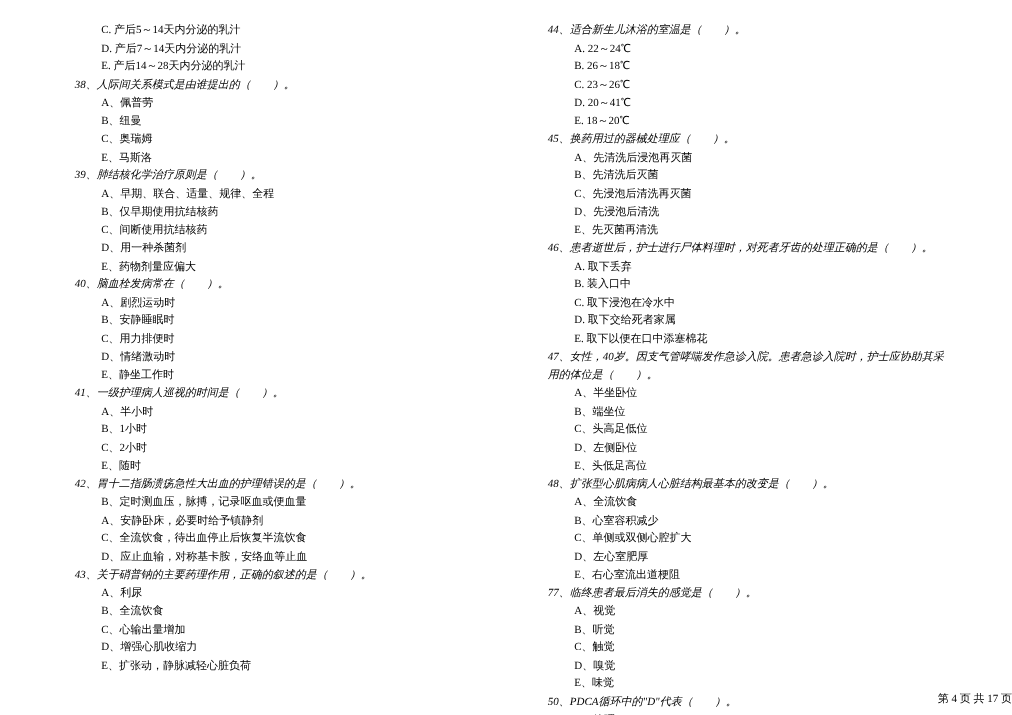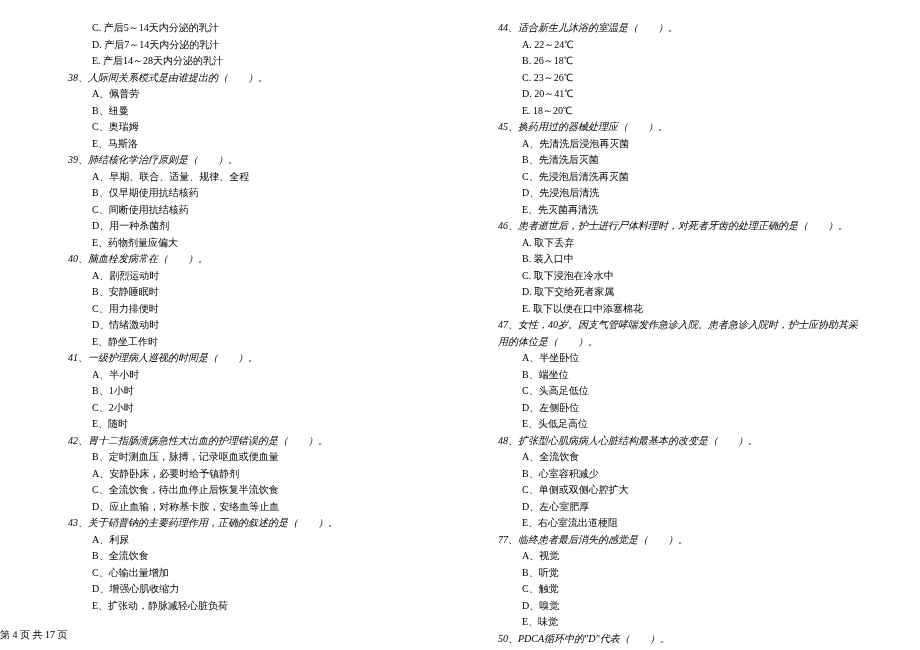--- a/index.html
+++ b/index.html
@@ -29,7 +29,7 @@
       bottom: 8px;
       left: 0;
       right: 0;
-      text-align: left;
+      text-align: right;
       font-size: 10px;
     }
   </style>

